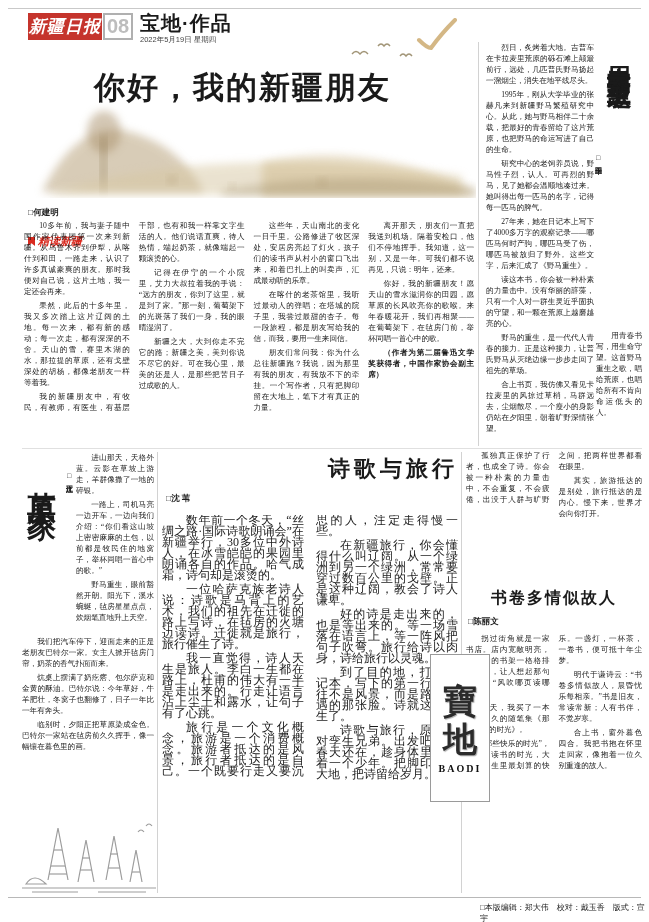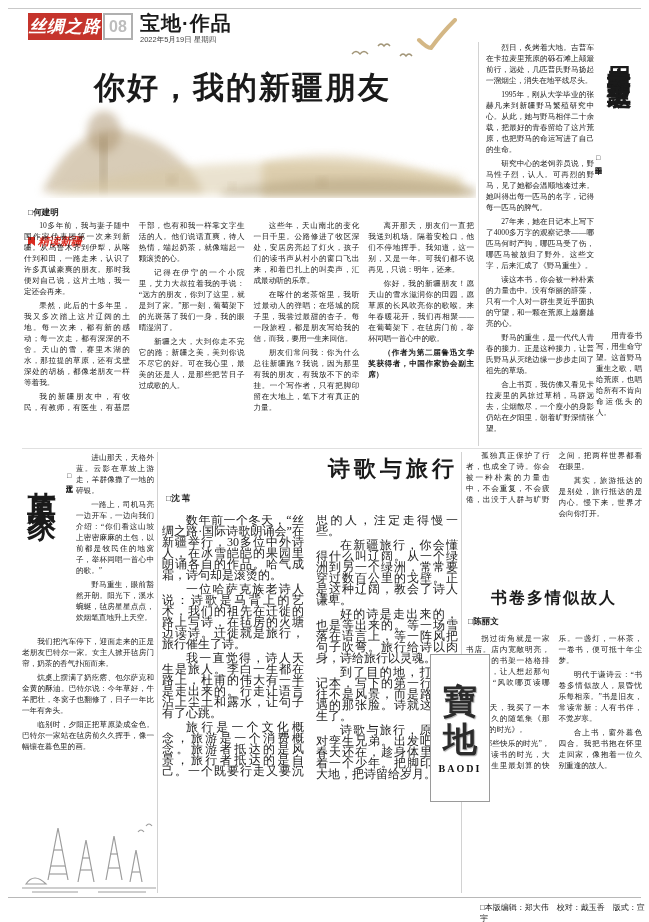--- a/index.html
+++ b/index.html
@@ -88,7 +88,7 @@
   <div class="rule" style="left:8px;top:8px;width:633px;"></div>
 
   <div class="header">
-    <div class="masthead">丝绸之路</div>
+    <div class="masthead">新疆日报</div>
     <div class="pagenum">08</div>
     <div class="secblock">
       <div class="sectitle">宝地·作品</div>

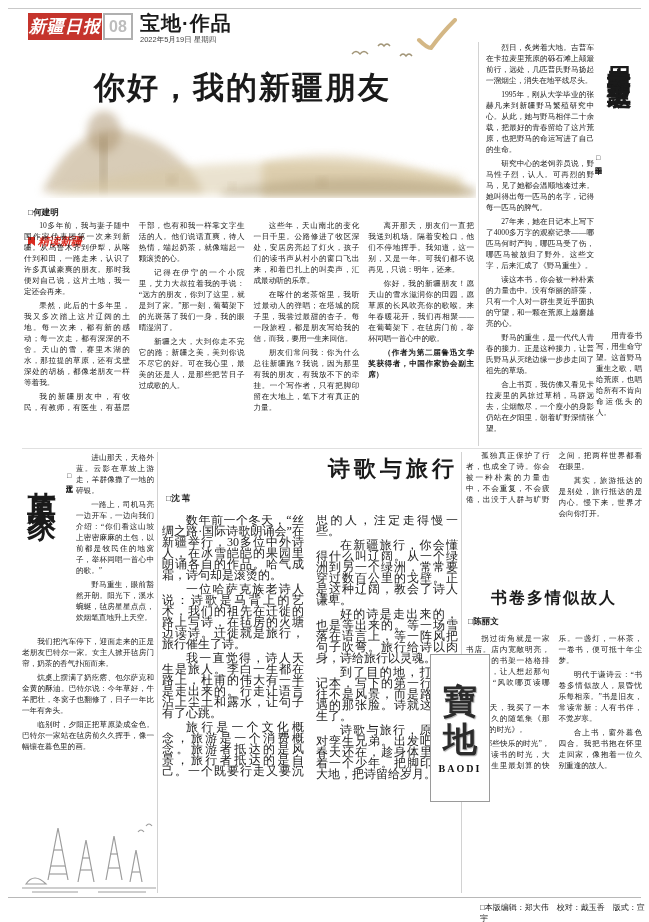--- a/index.html
+++ b/index.html
@@ -13,7 +13,7 @@
   .masthead{width:74px;height:27px;background:#c5342c;color:#fff;display:flex;align-items:center;justify-content:center;
             font-size:17px;font-weight:700;font-style:italic;letter-spacing:1px;}
   .pagenum{width:26px;height:23px;border:2px solid #b0b0b0;color:#bdbdbd;font-family:"Liberation Sans","DejaVu Sans",sans-serif;
-           font-size:16px;font-weight:700;display:flex;align-items:center;justify-content:center;margin-left:1px;}
+           font-size:20px;font-weight:700;display:flex;align-items:center;justify-content:center;margin-left:1px;}
   .secblock{margin-left:7px;line-height:1;}
   .sectitle{font-size:20px;font-weight:700;font-family:"Liberation Sans","DejaVu Sans",sans-serif;letter-spacing:1px;}
   .secdate{font-size:7.5px;color:#444;margin-top:3px;font-family:"Liberation Sans","DejaVu Sans",sans-serif;}

